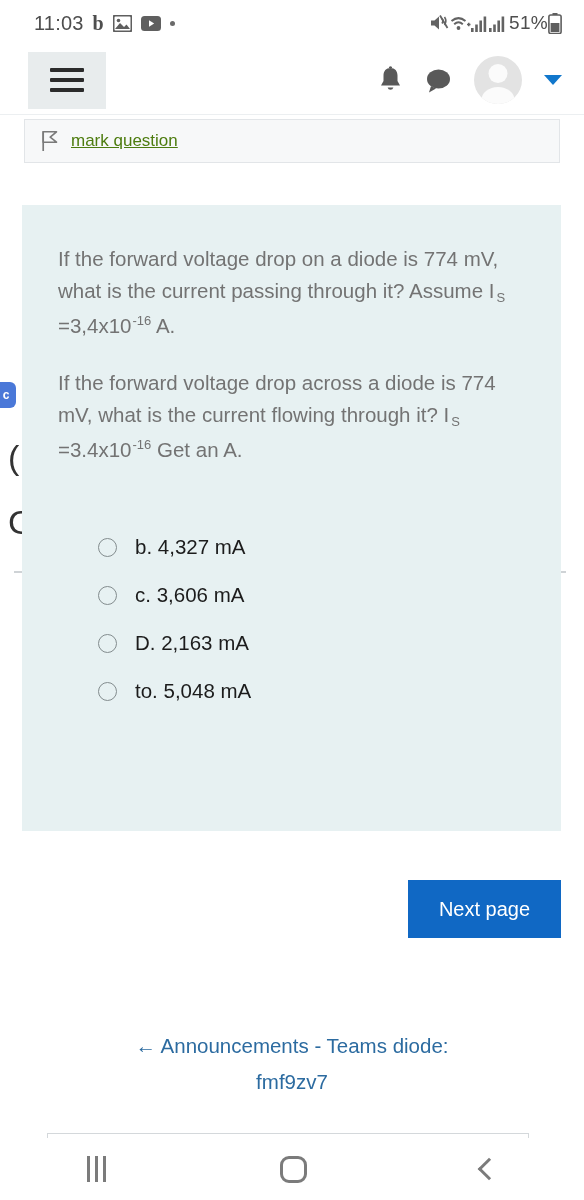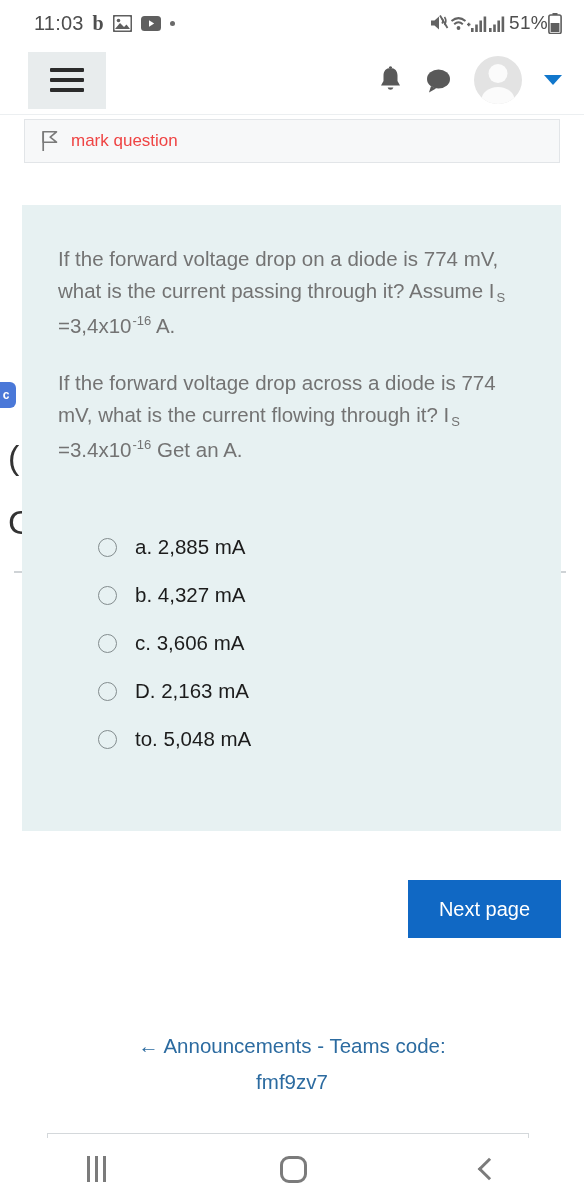--- a/index.html
+++ b/index.html
@@ -66,7 +66,7 @@
     background: #f7f8f9; border: 1px solid #e2e5e8;
     display: flex; align-items: center; padding-left: 16px; gap: 11px;
   }
-  .markbar .lbl { font-size: 17px; color: #ef4444; }
+  .markbar .lbl { font-size: 17px; color: #4d7c0f; text-decoration: underline; }
 
   
   .edge-badge {

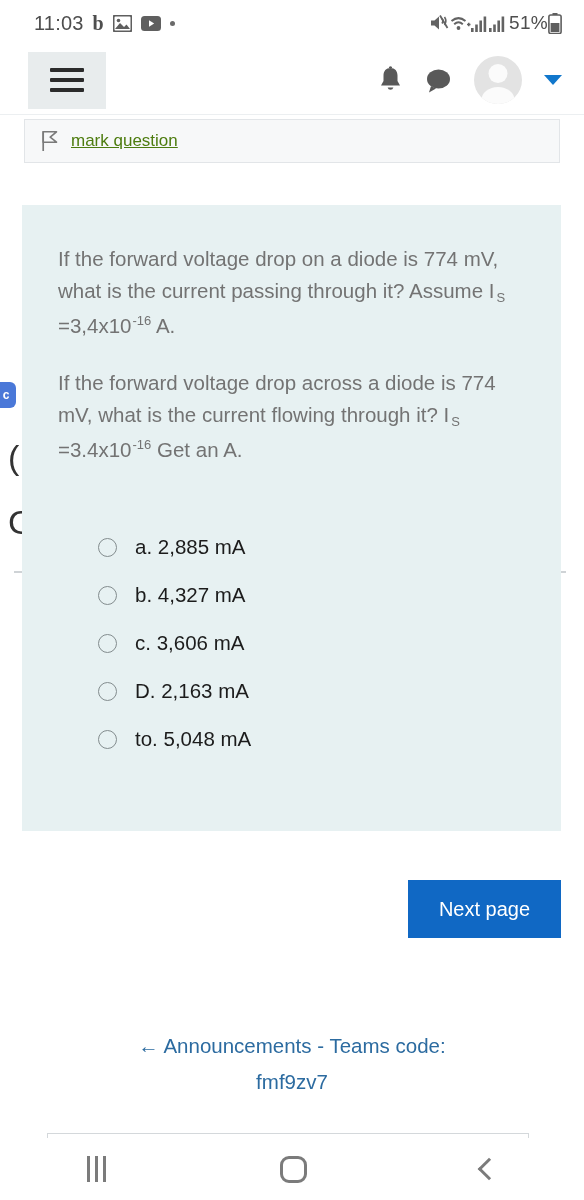--- a/index.html
+++ b/index.html
@@ -272,10 +272,6 @@
     </div>
 
     <div class="options">
-      <div class="option">
-        <span class="radio"></span>
-        <span class="opt-label">a. 2,885 mA</span>
-      </div>
       <div class="option">
         <span class="radio"></span>
         <span class="opt-label">b. 4,327 mA</span>

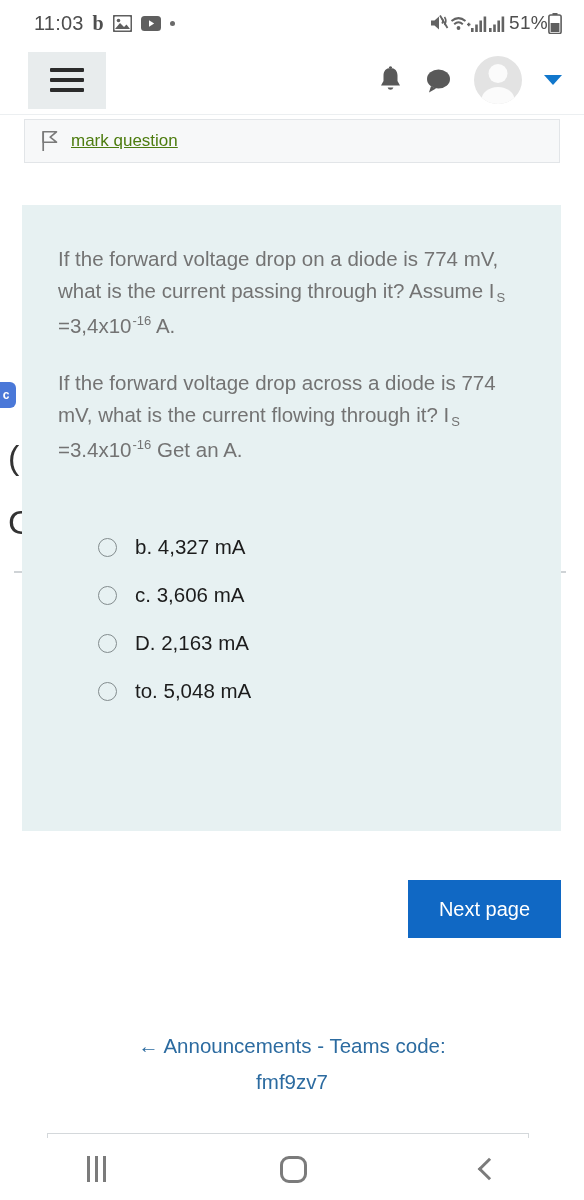--- a/index.html
+++ b/index.html
@@ -296,7 +296,7 @@
   </div>
 
   <div class="annlink">
-    <div>← Announcements - Teams code:</div>
+    <div>← Announcements - Teams diode:</div>
     <div>fmf9zv7</div>
   </div>
 

